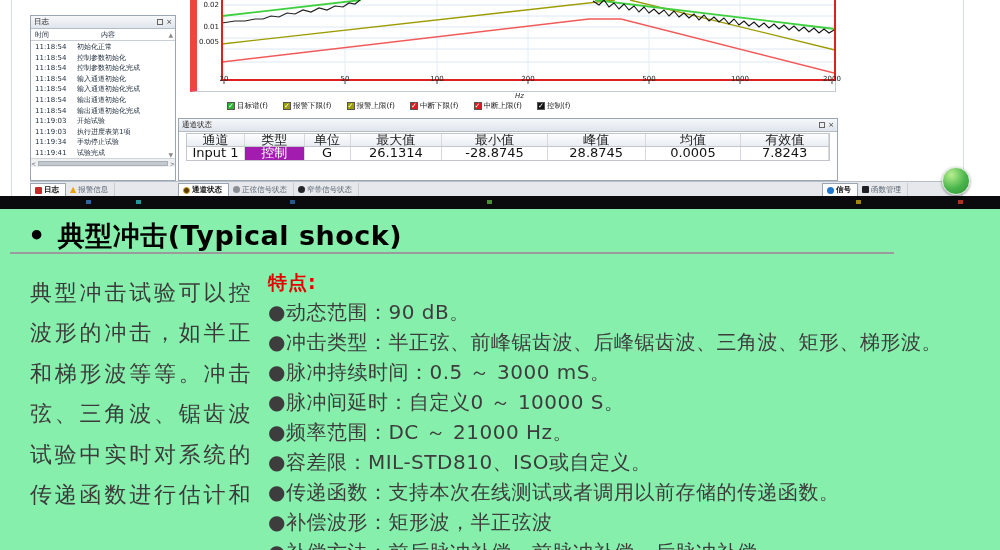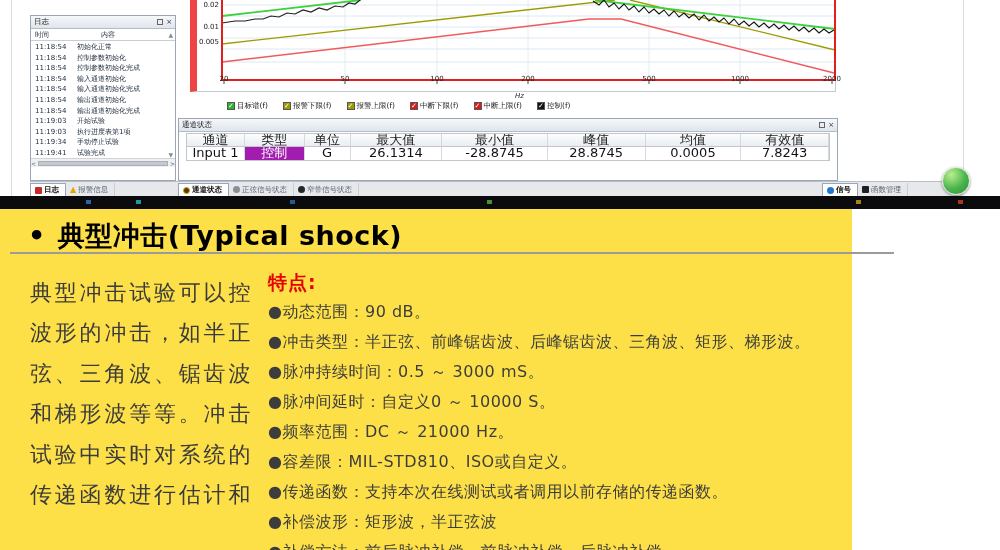--- a/index.html
+++ b/index.html
@@ -72,7 +72,7 @@
   .speck { position:absolute; top:4px; width:5px; height:4px; opacity:.8; }
 
   
-  .doc { position:absolute; left:0; top:209px; width:852px; height:341px; background:#fde047; }
+  .doc { position:absolute; left:0; top:209px; width:1000px; height:341px; background:#86efac; }
   .doc-title { position:absolute; left:28px; top:9px; font-size:27px; font-weight:bold; color:#000;
                letter-spacing:.5px; }
   .doc-title .blt { margin-right:12px; }

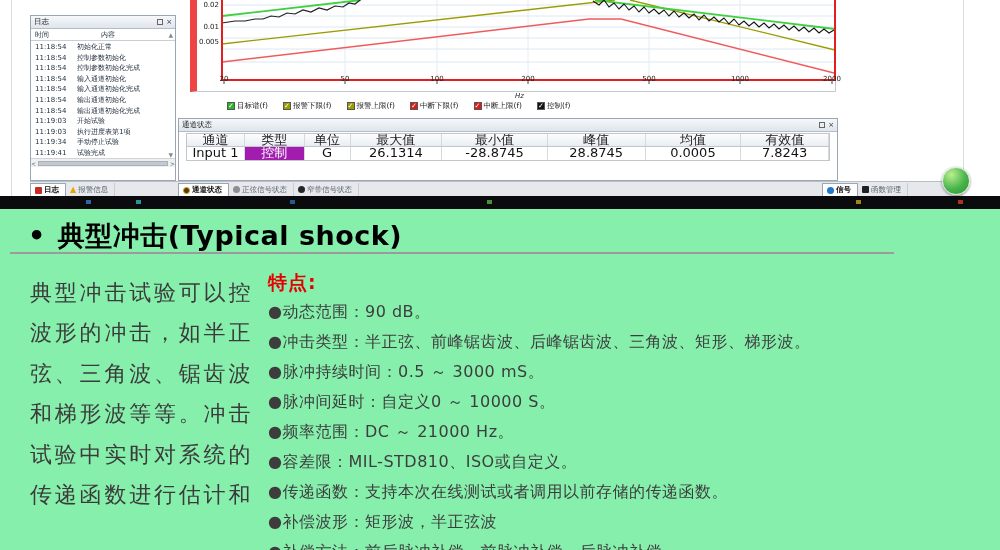--- a/index.html
+++ b/index.html
@@ -81,7 +81,7 @@
   .intro-line { height:40.4px; line-height:40.4px; letter-spacing:2.8px; white-space:nowrap; }
   .features { position:absolute; left:268px; top:58px; width:716px; }
   .feat-head { color:#e60000; font-weight:bold; font-size:19px; height:30px; line-height:30px; letter-spacing:1px; }
-  .feat-line { font-size:16px; color:#3d3d3d; height:30px; line-height:30px; letter-spacing:.5px; white-space:nowrap; }
+  .feat-line { font-size:20px; color:#3d3d3d; height:30px; line-height:30px; letter-spacing:.5px; white-space:nowrap; }
 </style>
 </head>
 <body>

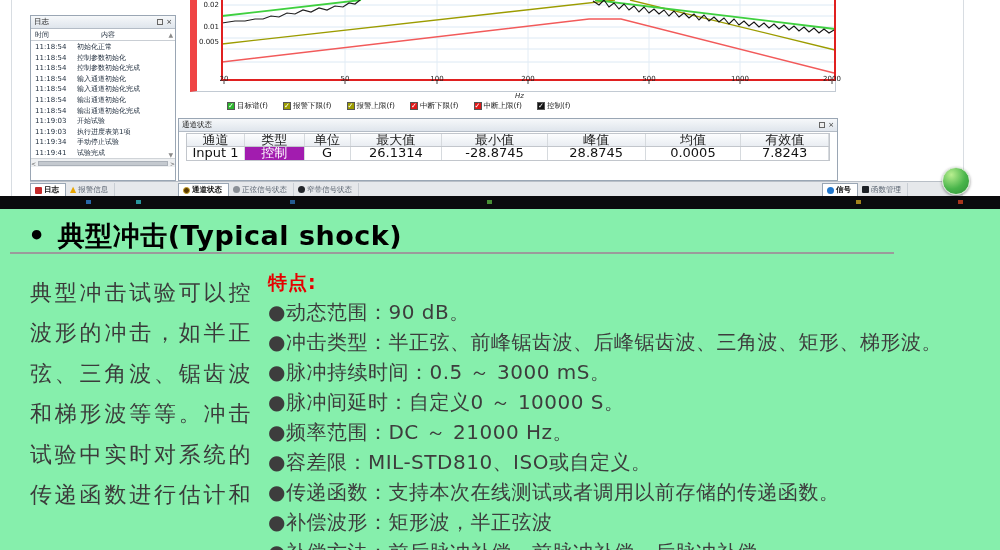--- a/index.html
+++ b/index.html
@@ -348,8 +348,8 @@
 
     <div class="intro-line">典型冲击试验可以控</div>
         <div class="intro-line">波形的冲击，如半正</div>
+        <div class="intro-line">和梯形波等等。冲击</div>
         <div class="intro-line">弦、三角波、锯齿波</div>
-        <div class="intro-line">和梯形波等等。冲击</div>
         <div class="intro-line">试验中实时对系统的</div>
         <div class="intro-line">传递函数进行估计和</div>
       </div>

